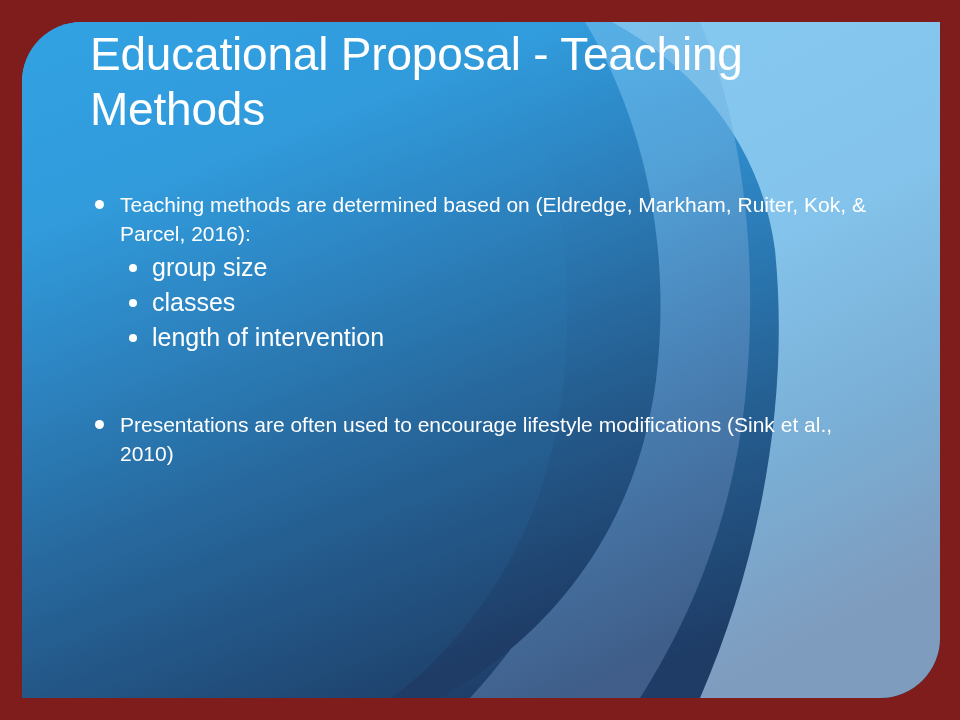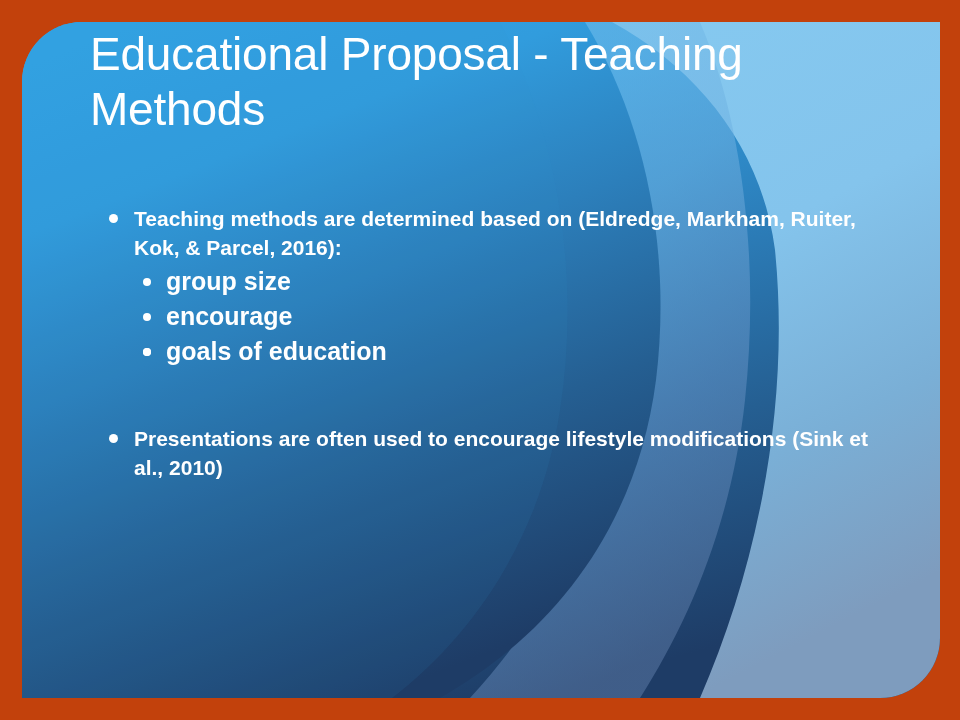--- a/index.html
+++ b/index.html
@@ -18,7 +18,7 @@
     position: relative;
     width: 960px;
     height: 720px;
-    background: #c2410c;
+    background: #7f1d1d;
   }
   #slide-bg {
     position: absolute;

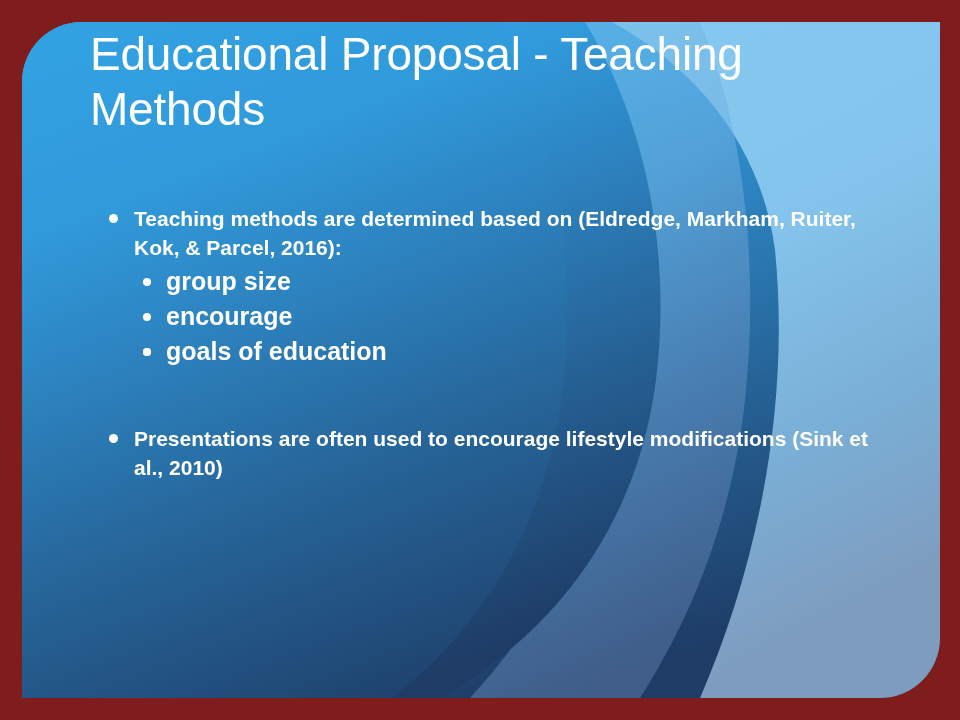--- a/index.html
+++ b/index.html
@@ -54,9 +54,8 @@
   }
   ul.lvl1 {
     list-style: none;
-    margin: 14px;
+    margin: 0;
     padding: 0;
-    font-weight: bold;
   }
   ul.lvl1 > li.bullet1 {
     position: relative;

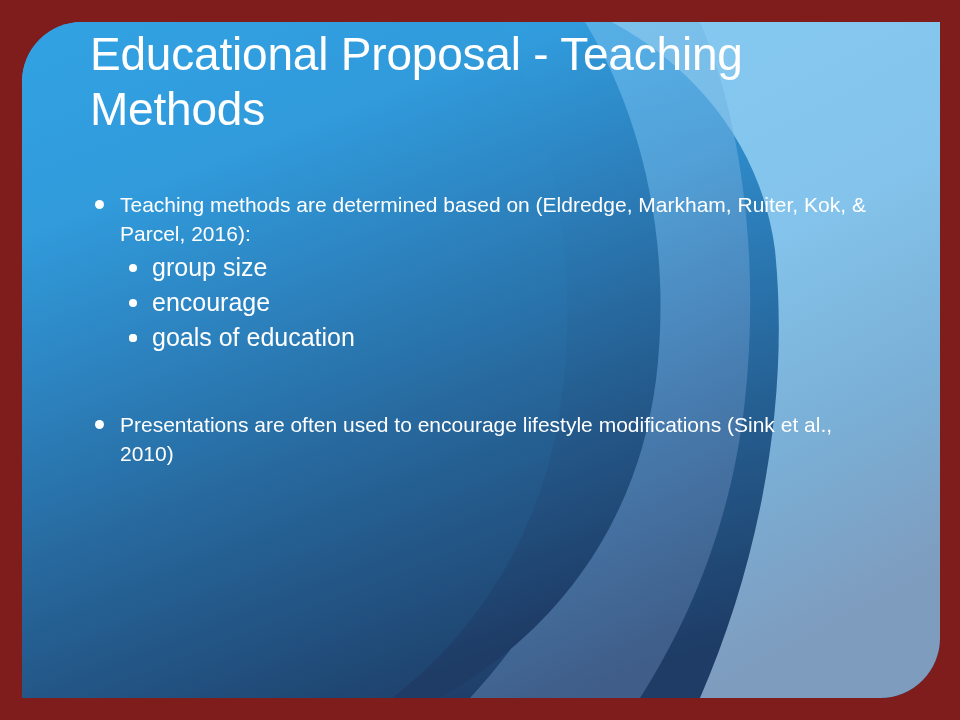--- a/index.html
+++ b/index.html
@@ -184,7 +184,7 @@
             </li>
             <li class="bullet2">
               <span class="dot2"></span>
-              <span>encourage</span>
+              <span>classes</span>
             </li>
             <li class="bullet2">
               <span class="dot2"></span>

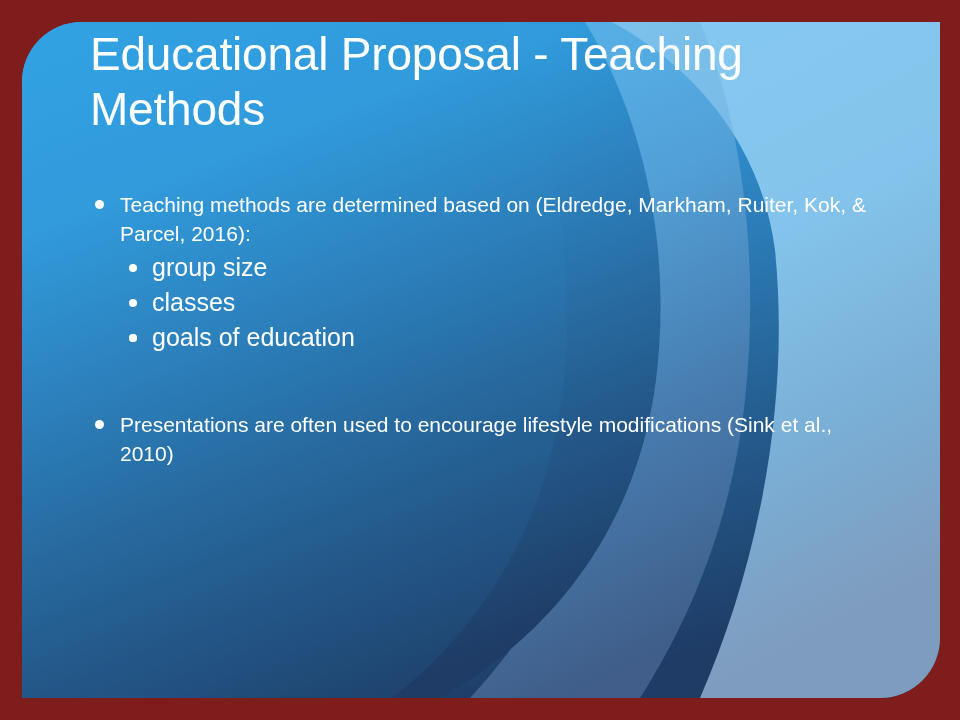--- a/index.html
+++ b/index.html
@@ -188,6 +188,7 @@
             </li>
             <li class="bullet2">
               <span class="dot2"></span>
+              <span>length of intervention</span>
             </li>
             <li class="bullet2">
               <span class="dot2"></span>

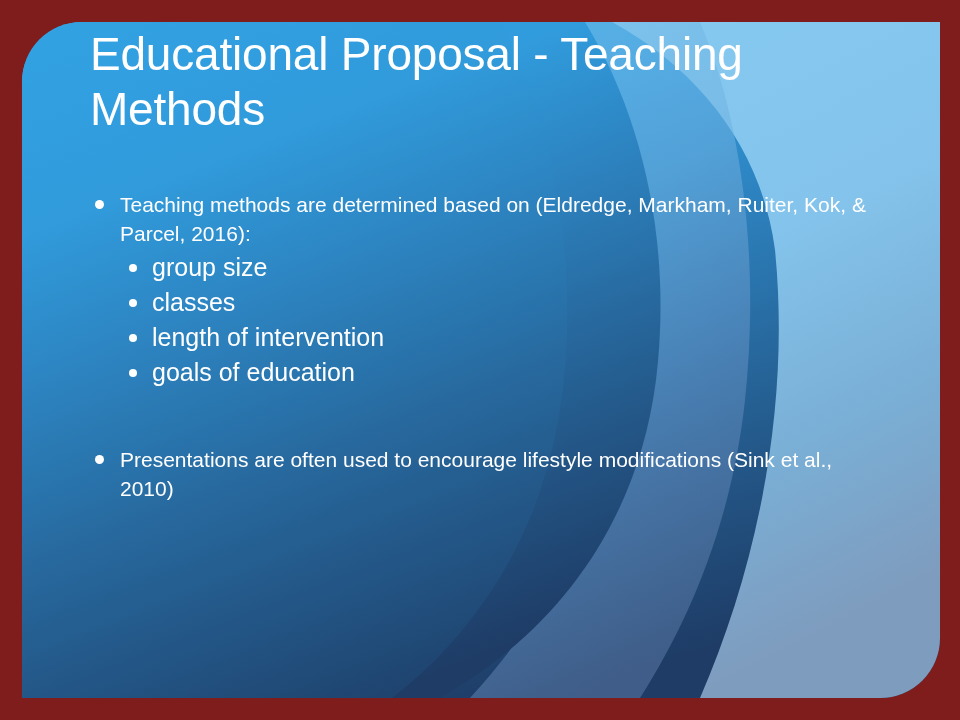--- a/index.html
+++ b/index.html
@@ -190,10 +190,6 @@
               <span class="dot2"></span>
               <span>length of intervention</span>
             </li>
-            <li class="bullet2">
-              <span class="dot2"></span>
-              <span>goals of education</span>
-            </li>
           </ul>
         </li>
 

